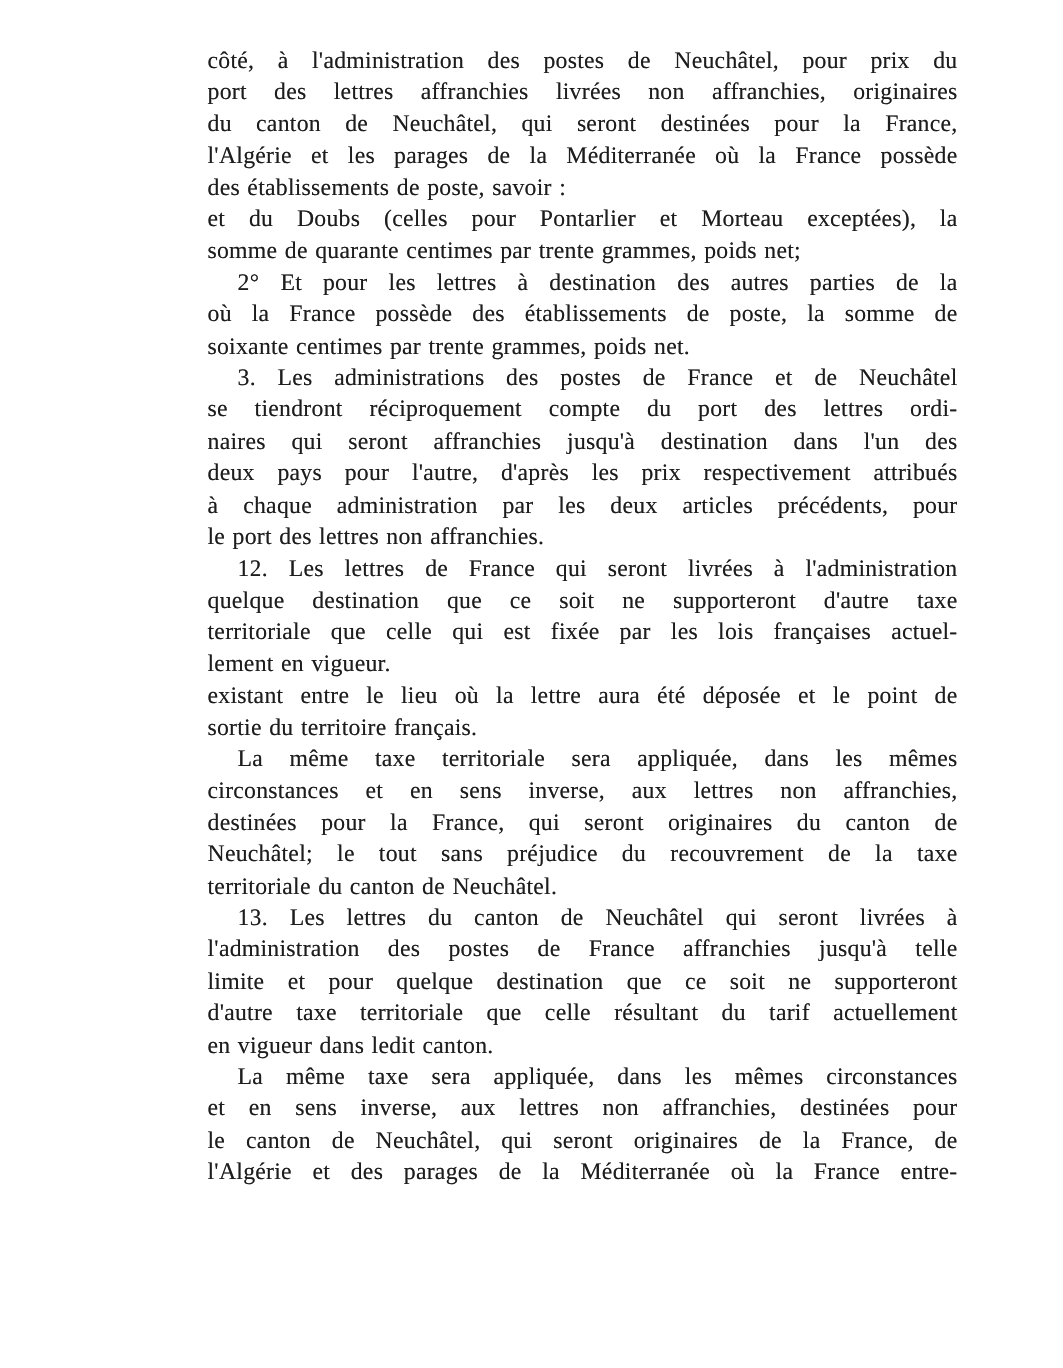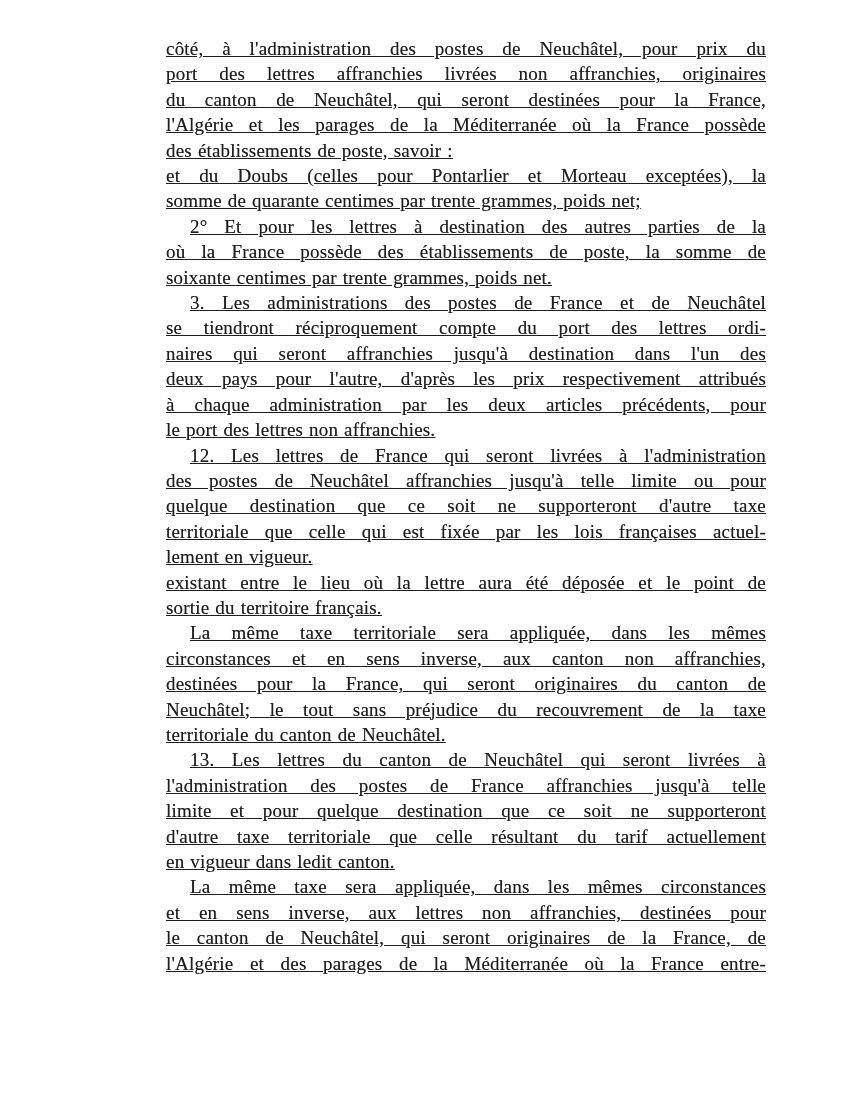--- a/index.html
+++ b/index.html
@@ -36,7 +36,6 @@
     text-align: justify;
     text-align-last: justify;
     white-space: normal;
-    text-decoration: underline;
   }
   .line.last {
     text-align-last: left;

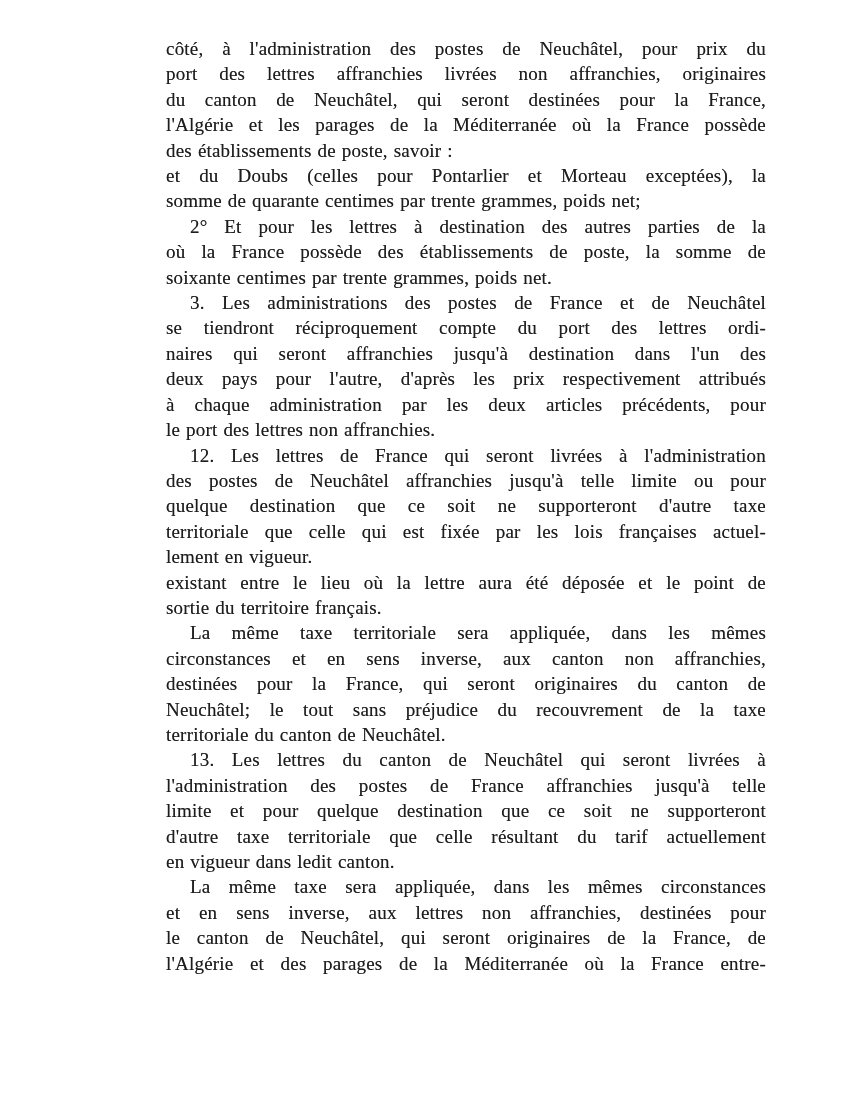--- a/index.html
+++ b/index.html
@@ -75,7 +75,6 @@
       </div>
       <div class="paragraph">
         <div class="line indent">12. Les lettres de France qui seront livrées à l'administration</div>
-        <div class="line">des postes de Neuchâtel affranchies jusqu'à telle limite ou pour</div>
         <div class="line">quelque destination que ce soit ne supporteront d'autre taxe</div>
         <div class="line">territoriale que celle qui est fixée par les lois françaises actuel-</div>
         <div class="line last">lement en vigueur.</div>

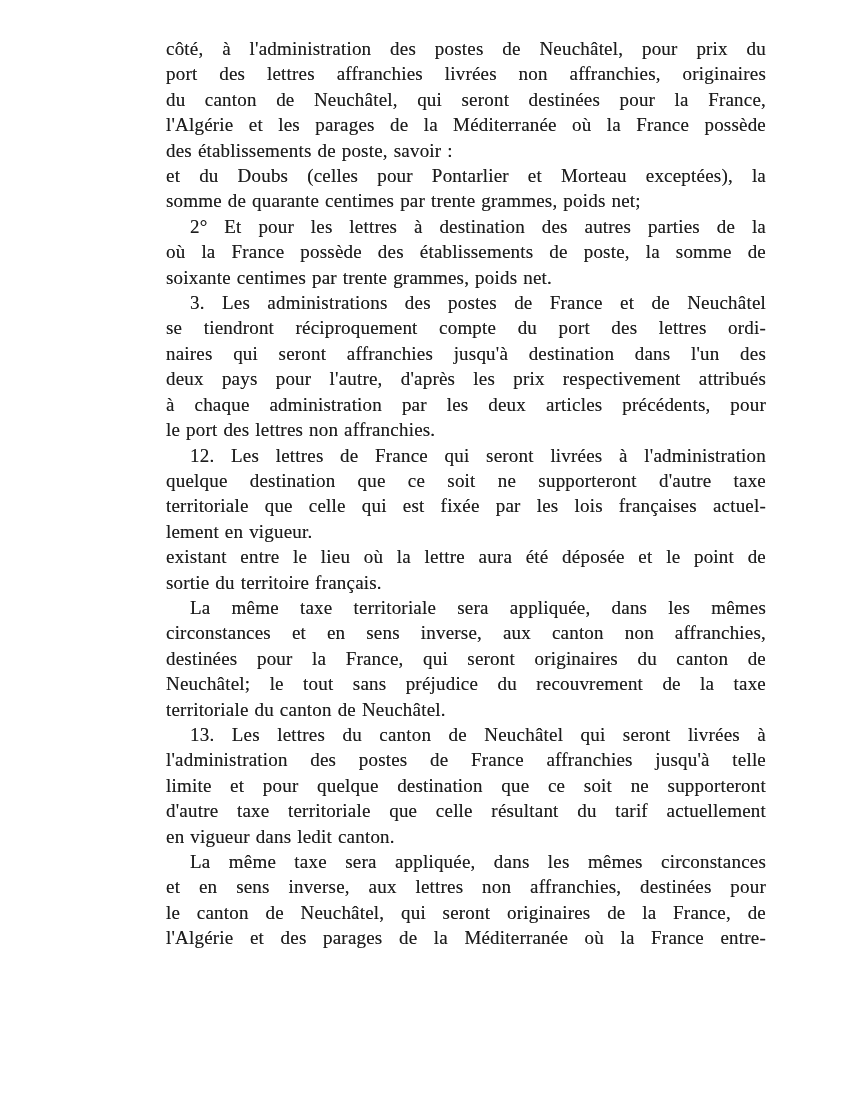--- a/index.html
+++ b/index.html
@@ -85,7 +85,7 @@
       </div>
       <div class="paragraph">
         <div class="line indent">La même taxe territoriale sera appliquée, dans les mêmes</div>
-        <div class="line">circonstances et en sens inverse, aux canton non affranchies,</div>
+        <div class="line">circonstances et en sens inverse, aux lettres non affranchies,</div>
         <div class="line">destinées pour la France, qui seront originaires du canton de</div>
         <div class="line">Neuchâtel; le tout sans préjudice du recouvrement de la taxe</div>
         <div class="line last">territoriale du canton de Neuchâtel.</div>

